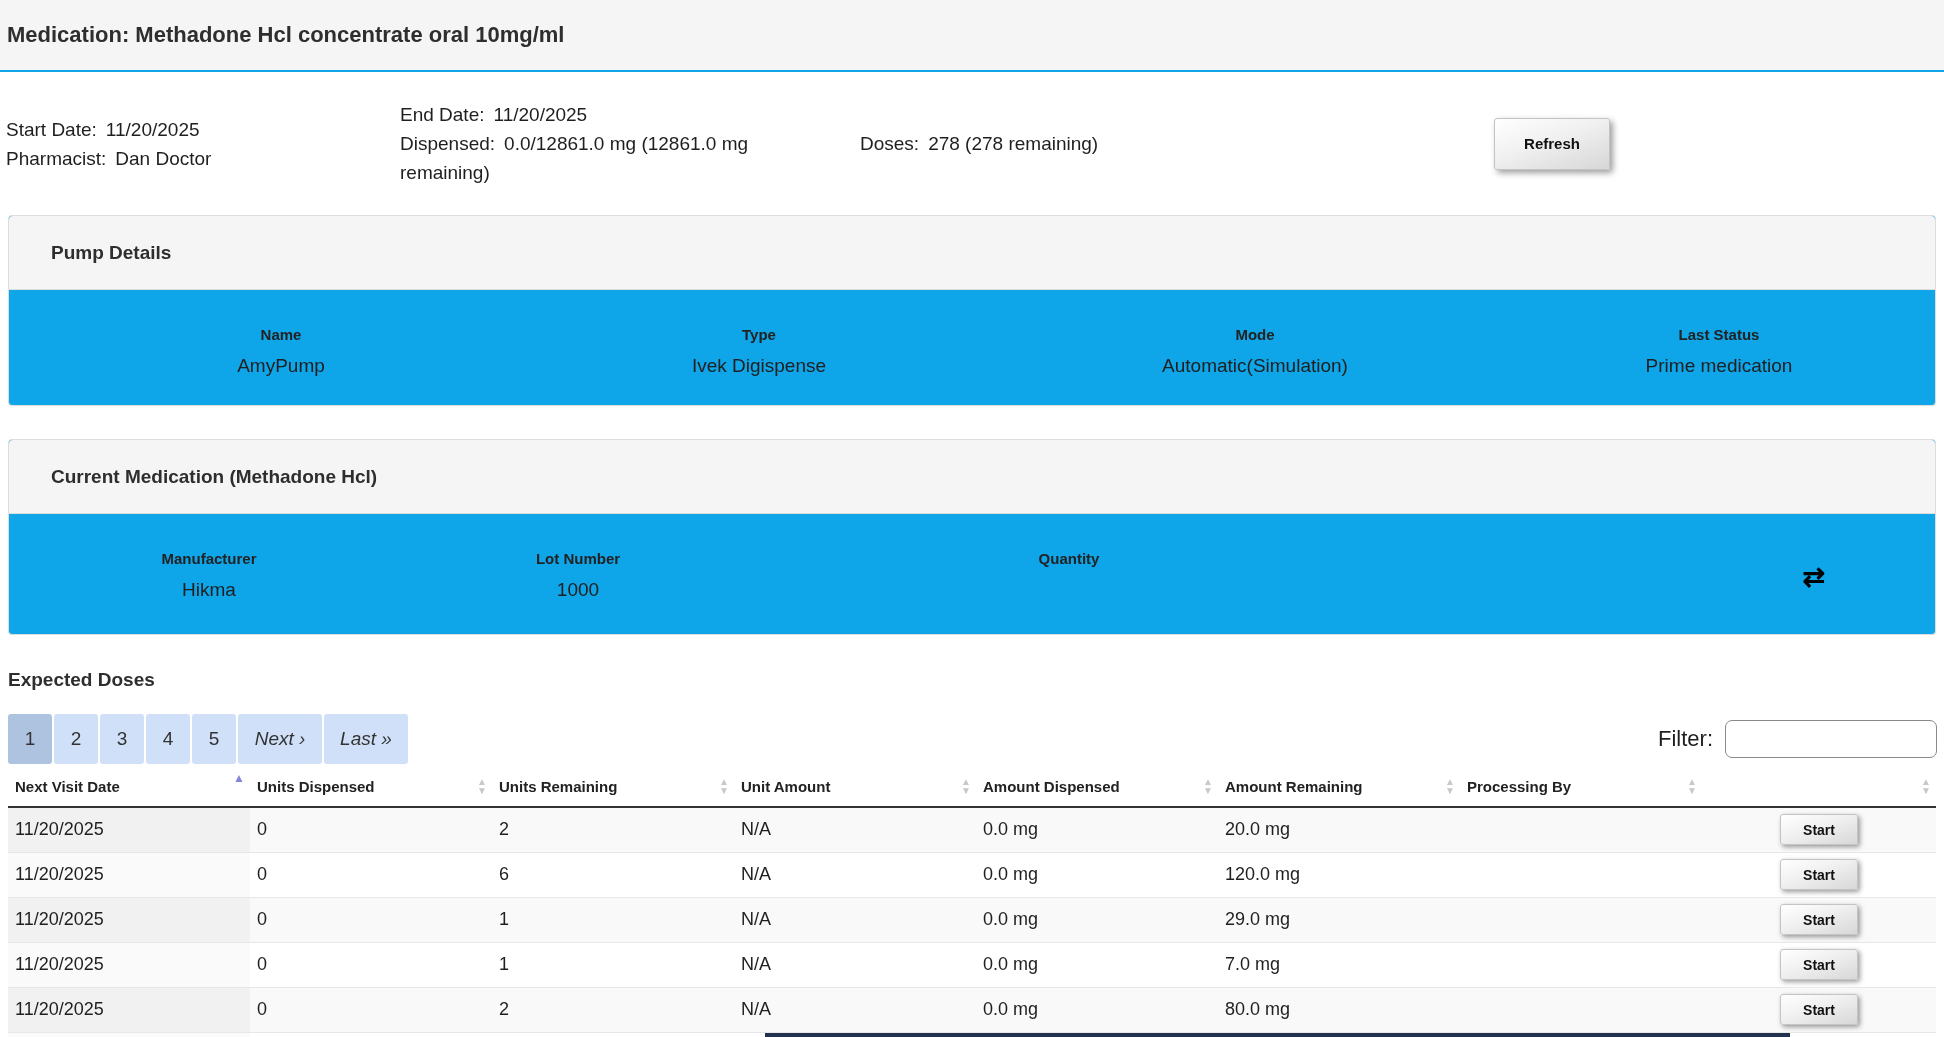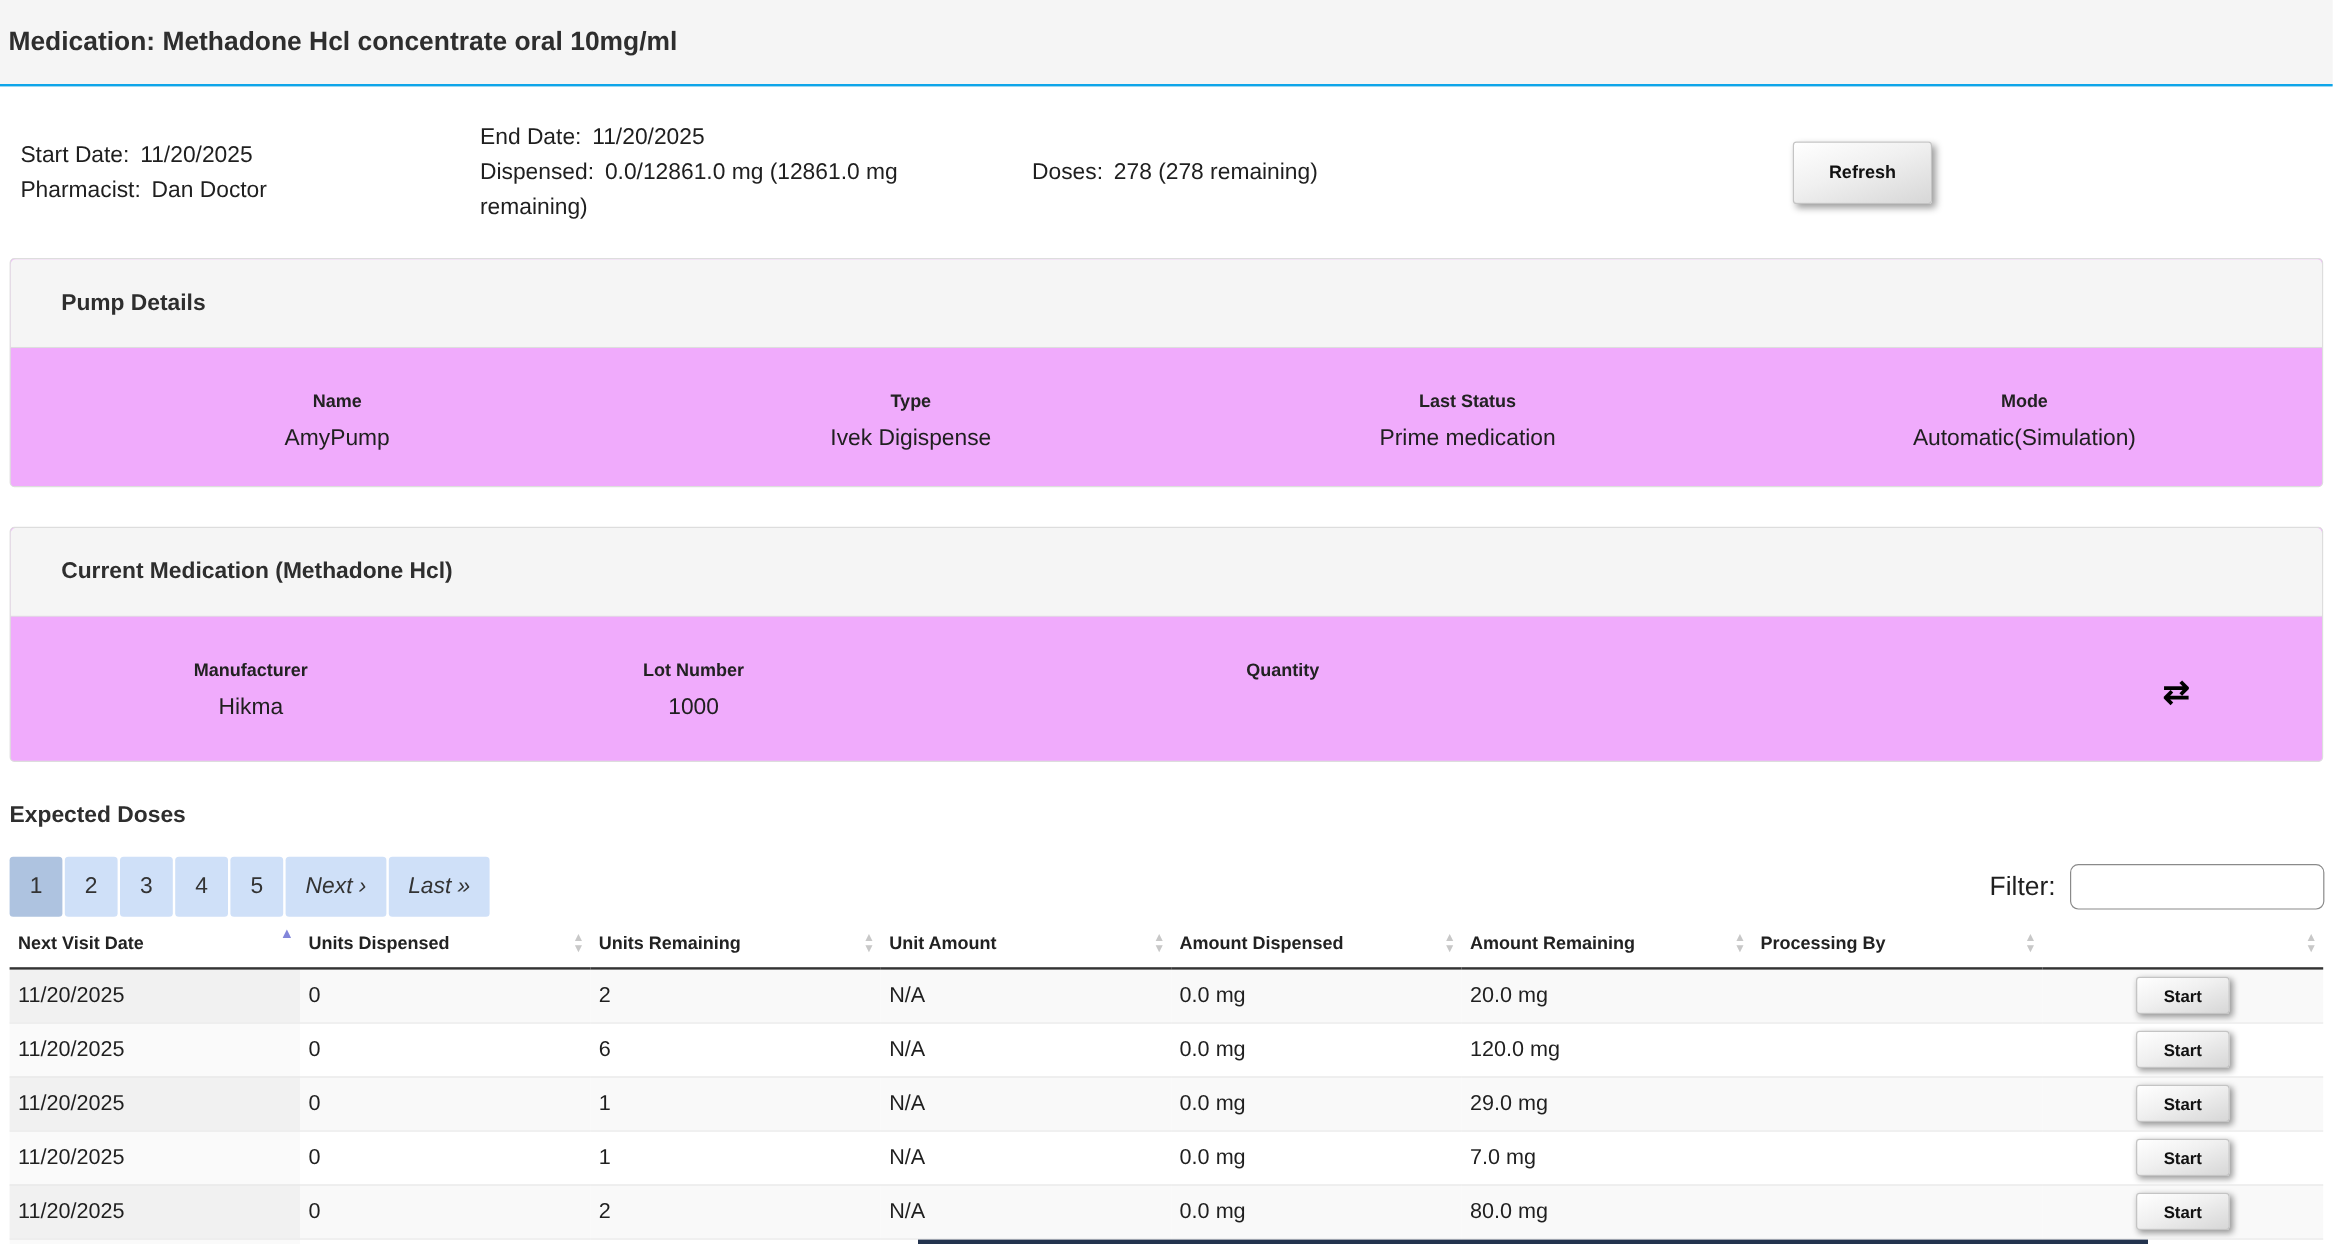--- a/index.html
+++ b/index.html
@@ -13,7 +13,7 @@
 
   
   .info { height:143px; display:flex; align-items:center; font-size:19px; line-height:29px; }
-  .info .col1 { width:400px; padding-left:17px; }
+  .info .col1 { width:400px; padding-left:6px; }
   .info .col2 { width:460px; padding-right:62px; }
   .info .col3 { flex:1; }
   .info .lbl { margin-right:9px; }

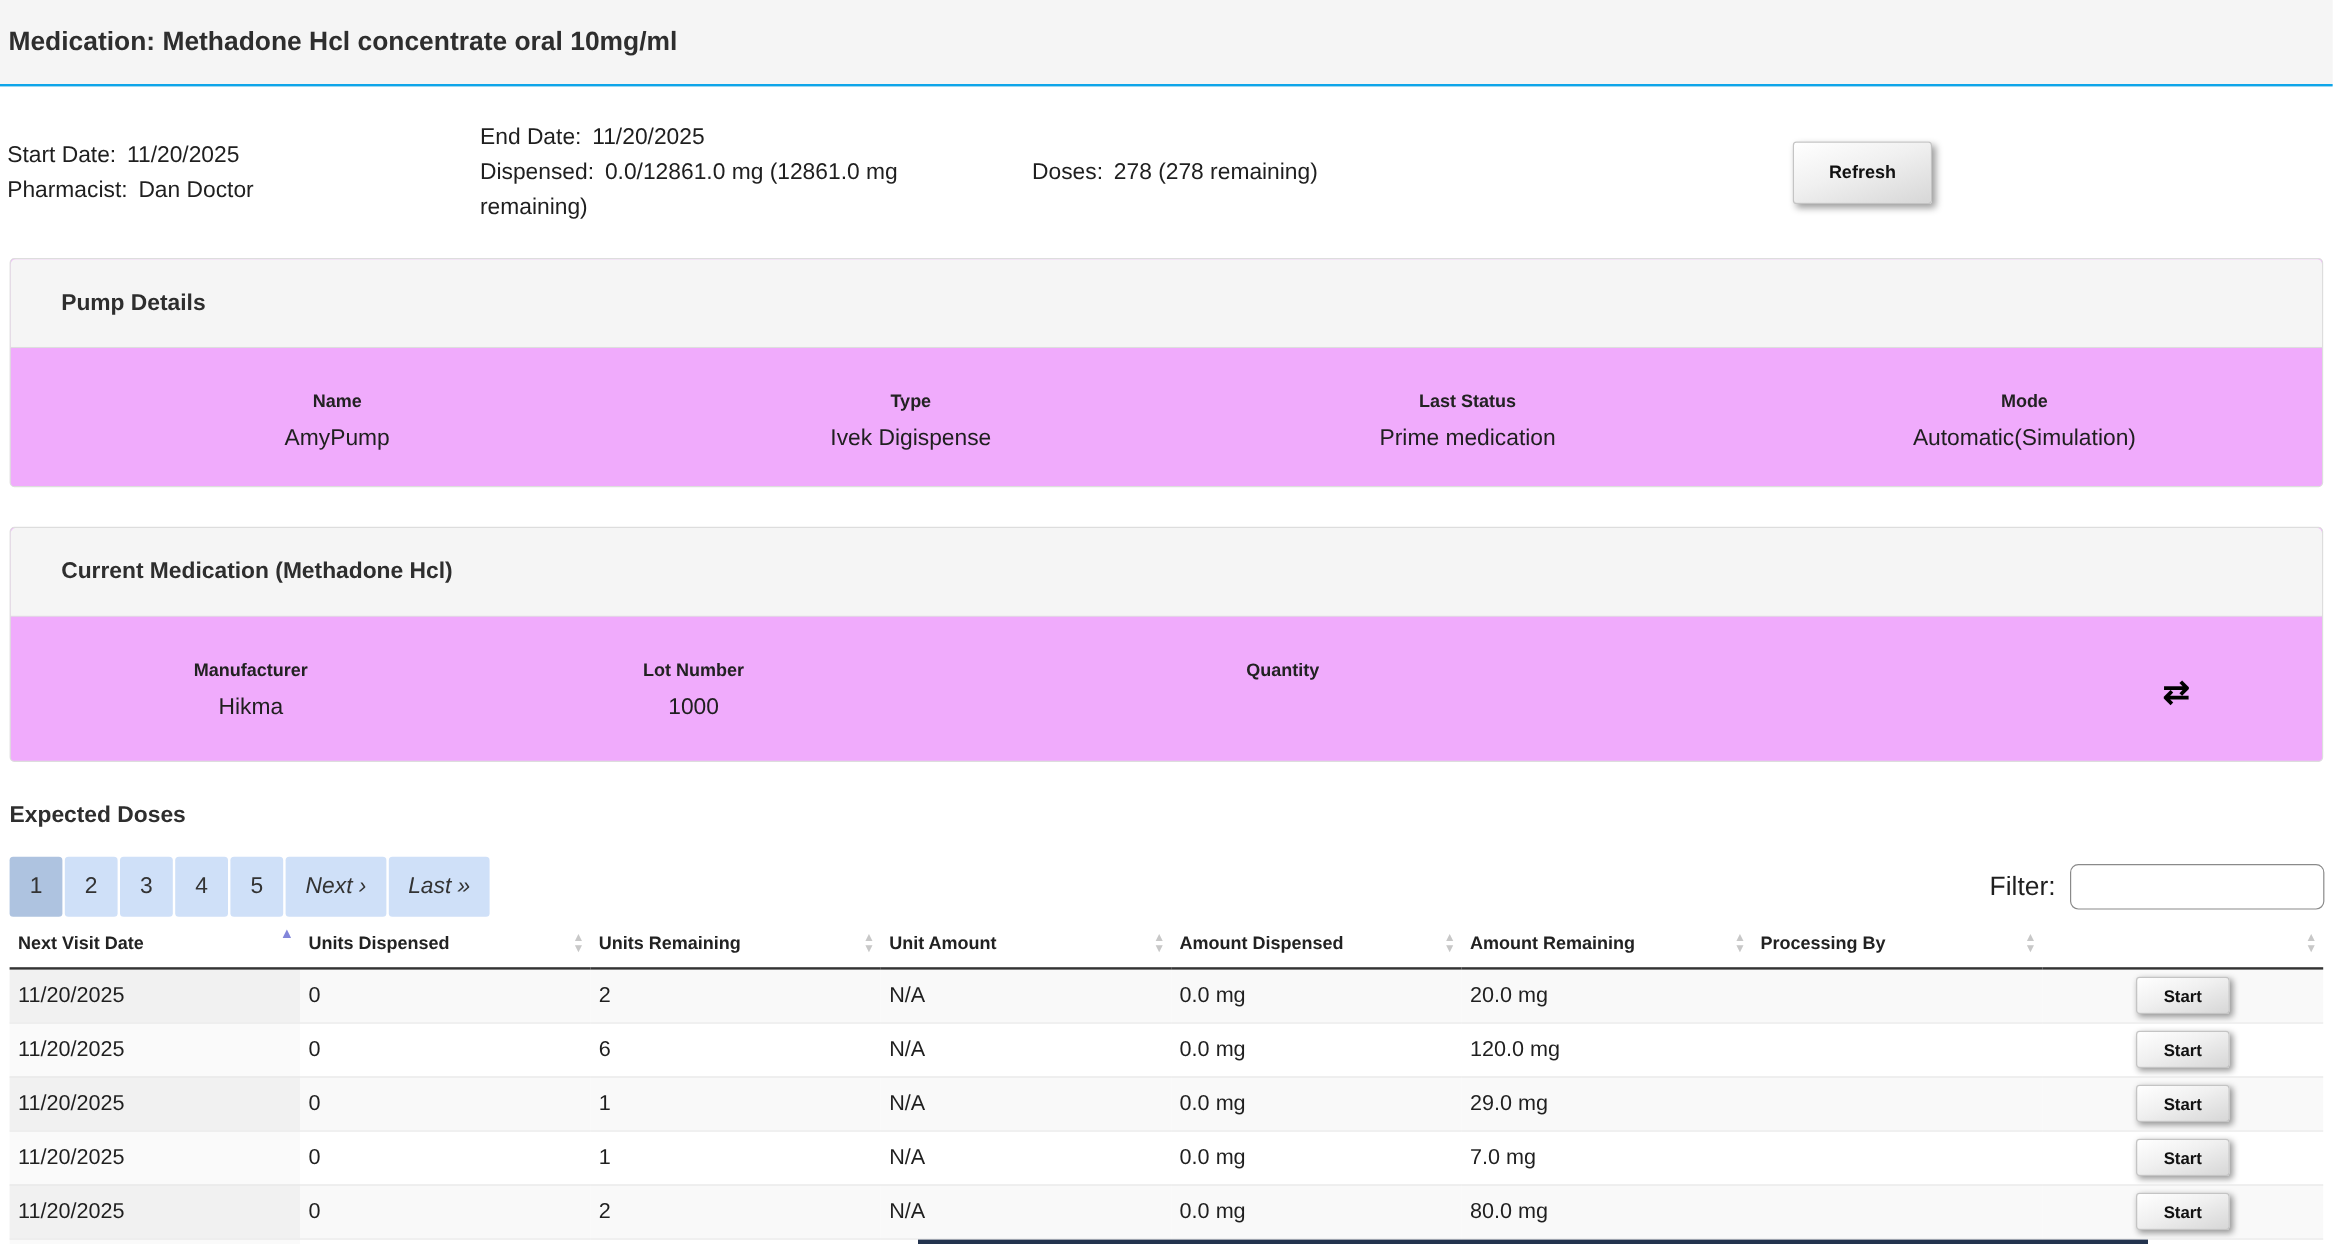--- a/index.html
+++ b/index.html
@@ -24,7 +24,7 @@
   .refresh-btn { width:116px; height:52px; font-size:15px; margin-right:334px; }
 
   
-  .panel { margin:0 8px; border:1px solid #ddd; border-radius:4px; background:#f0abfc; }
+  .panel { margin:0 8px; border:1px solid #ddd; border-radius:4px; background:#0ea5e9; }
   .panel.pump { margin-top:0; }
   .panel.med  { margin-top:33px; }
   .panel-header { background:#f5f5f5; border-bottom:1px solid #ddd;

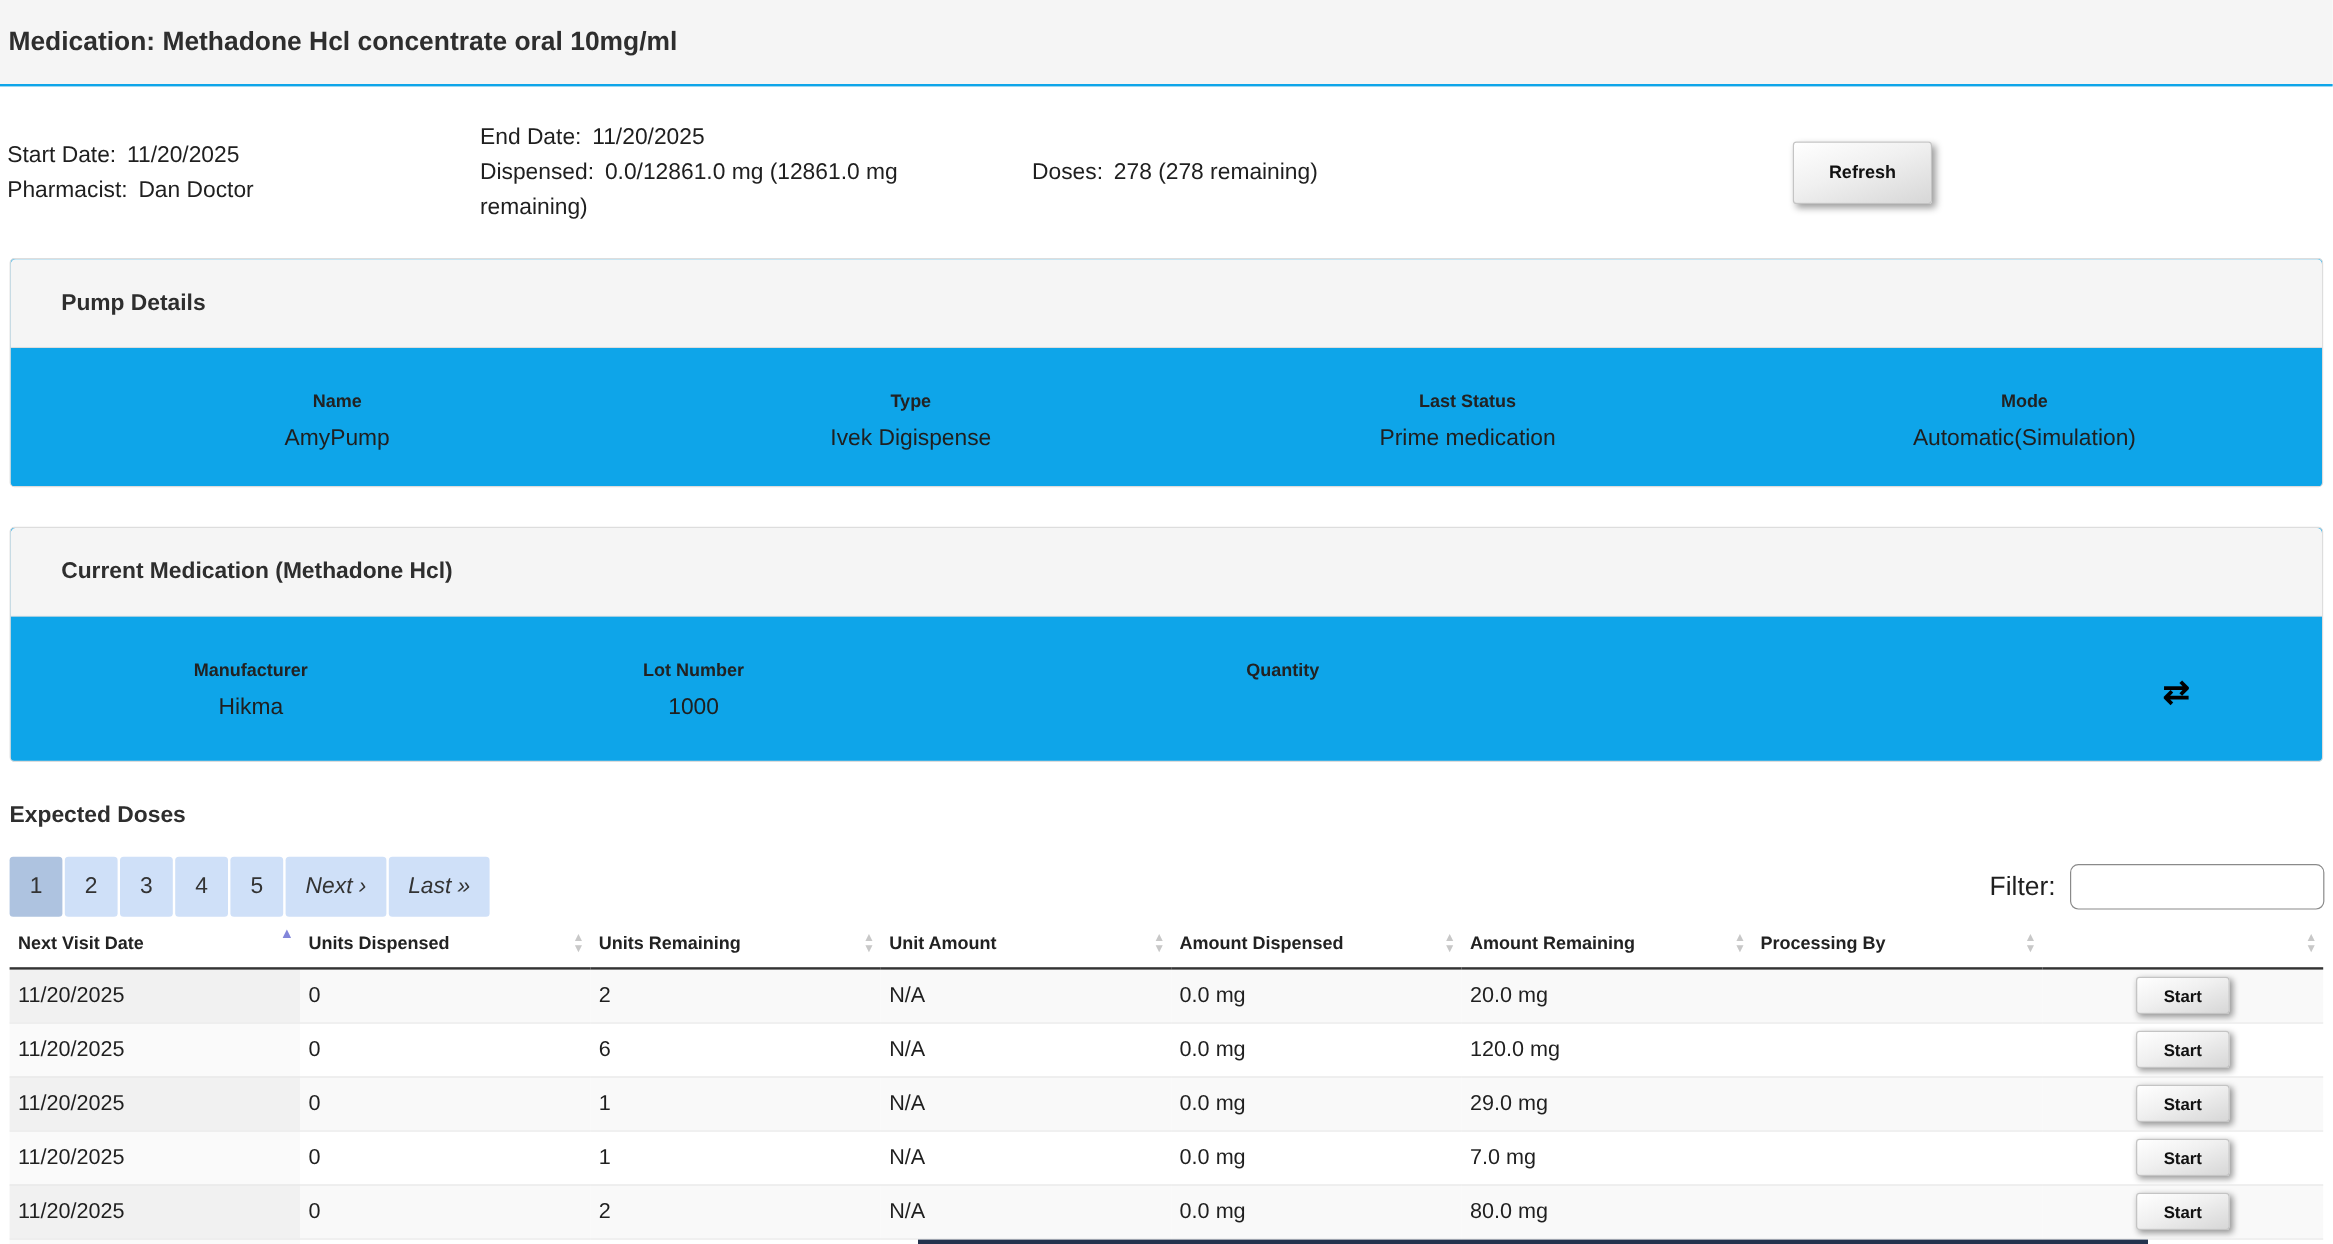--- a/index.html
+++ b/index.html
@@ -120,13 +120,13 @@
       <div class="f-label">Type</div>
       <div class="f-value">Ivek Digispense</div>
     </div>
+    <div class="field pump-f2">
+      <div class="f-label">Mode</div>
+      <div class="f-value">Automatic(Simulation)</div>
+    </div>
     <div class="field pump-f3">
       <div class="f-label">Last Status</div>
       <div class="f-value">Prime medication</div>
-    </div>
-    <div class="field pump-f2">
-      <div class="f-label">Mode</div>
-      <div class="f-value">Automatic(Simulation)</div>
     </div>
   </div>
 </div>

